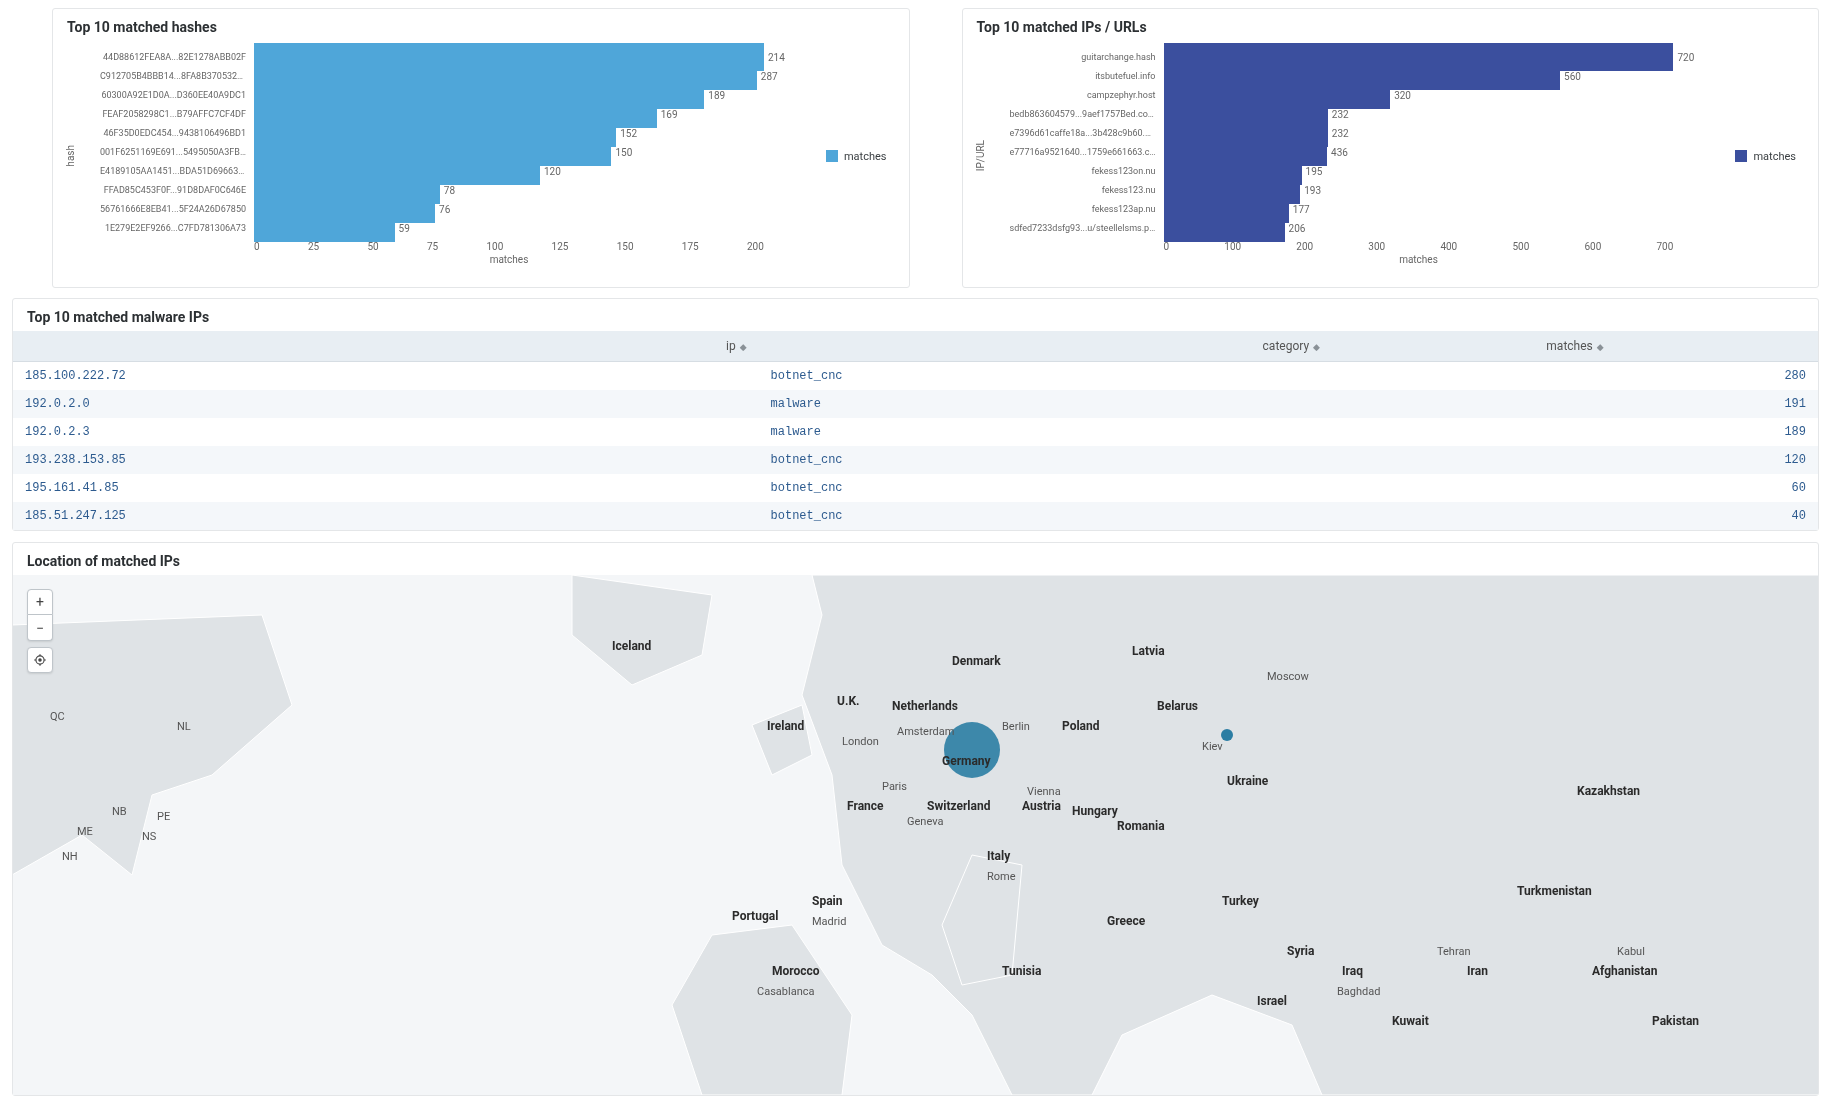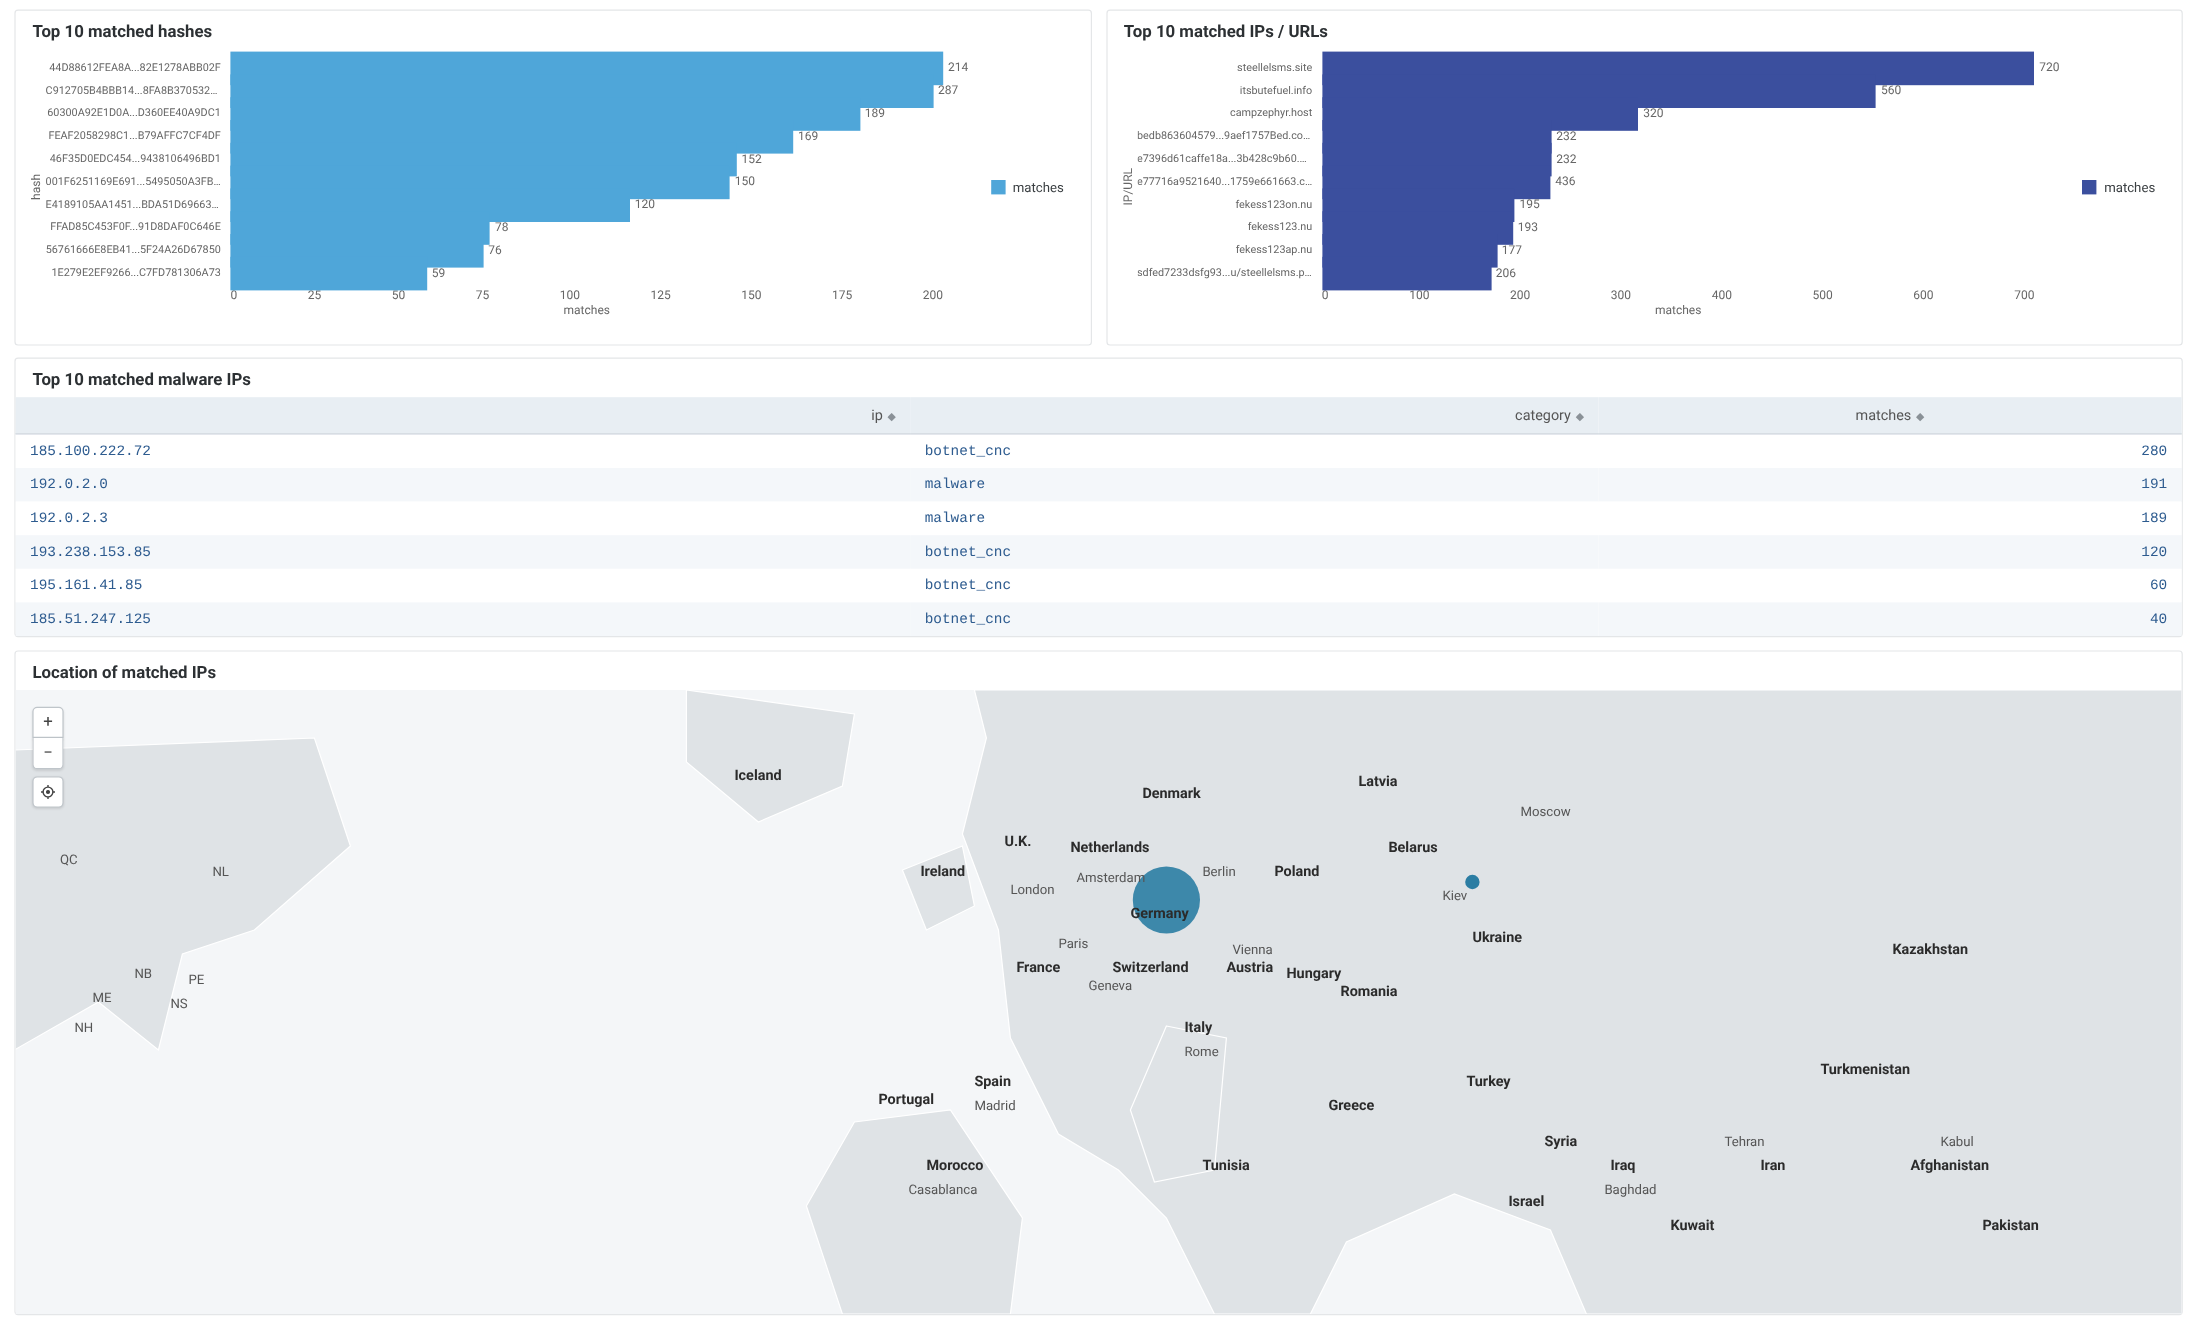--- a/index.html
+++ b/index.html
@@ -14,6 +14,7 @@
     background: #fff;
     border: 1px solid #e4e6e8;
     border-radius: 3px;
+    margin-left: 40px;
   }
   .panel-title {
     font-size: 14px;

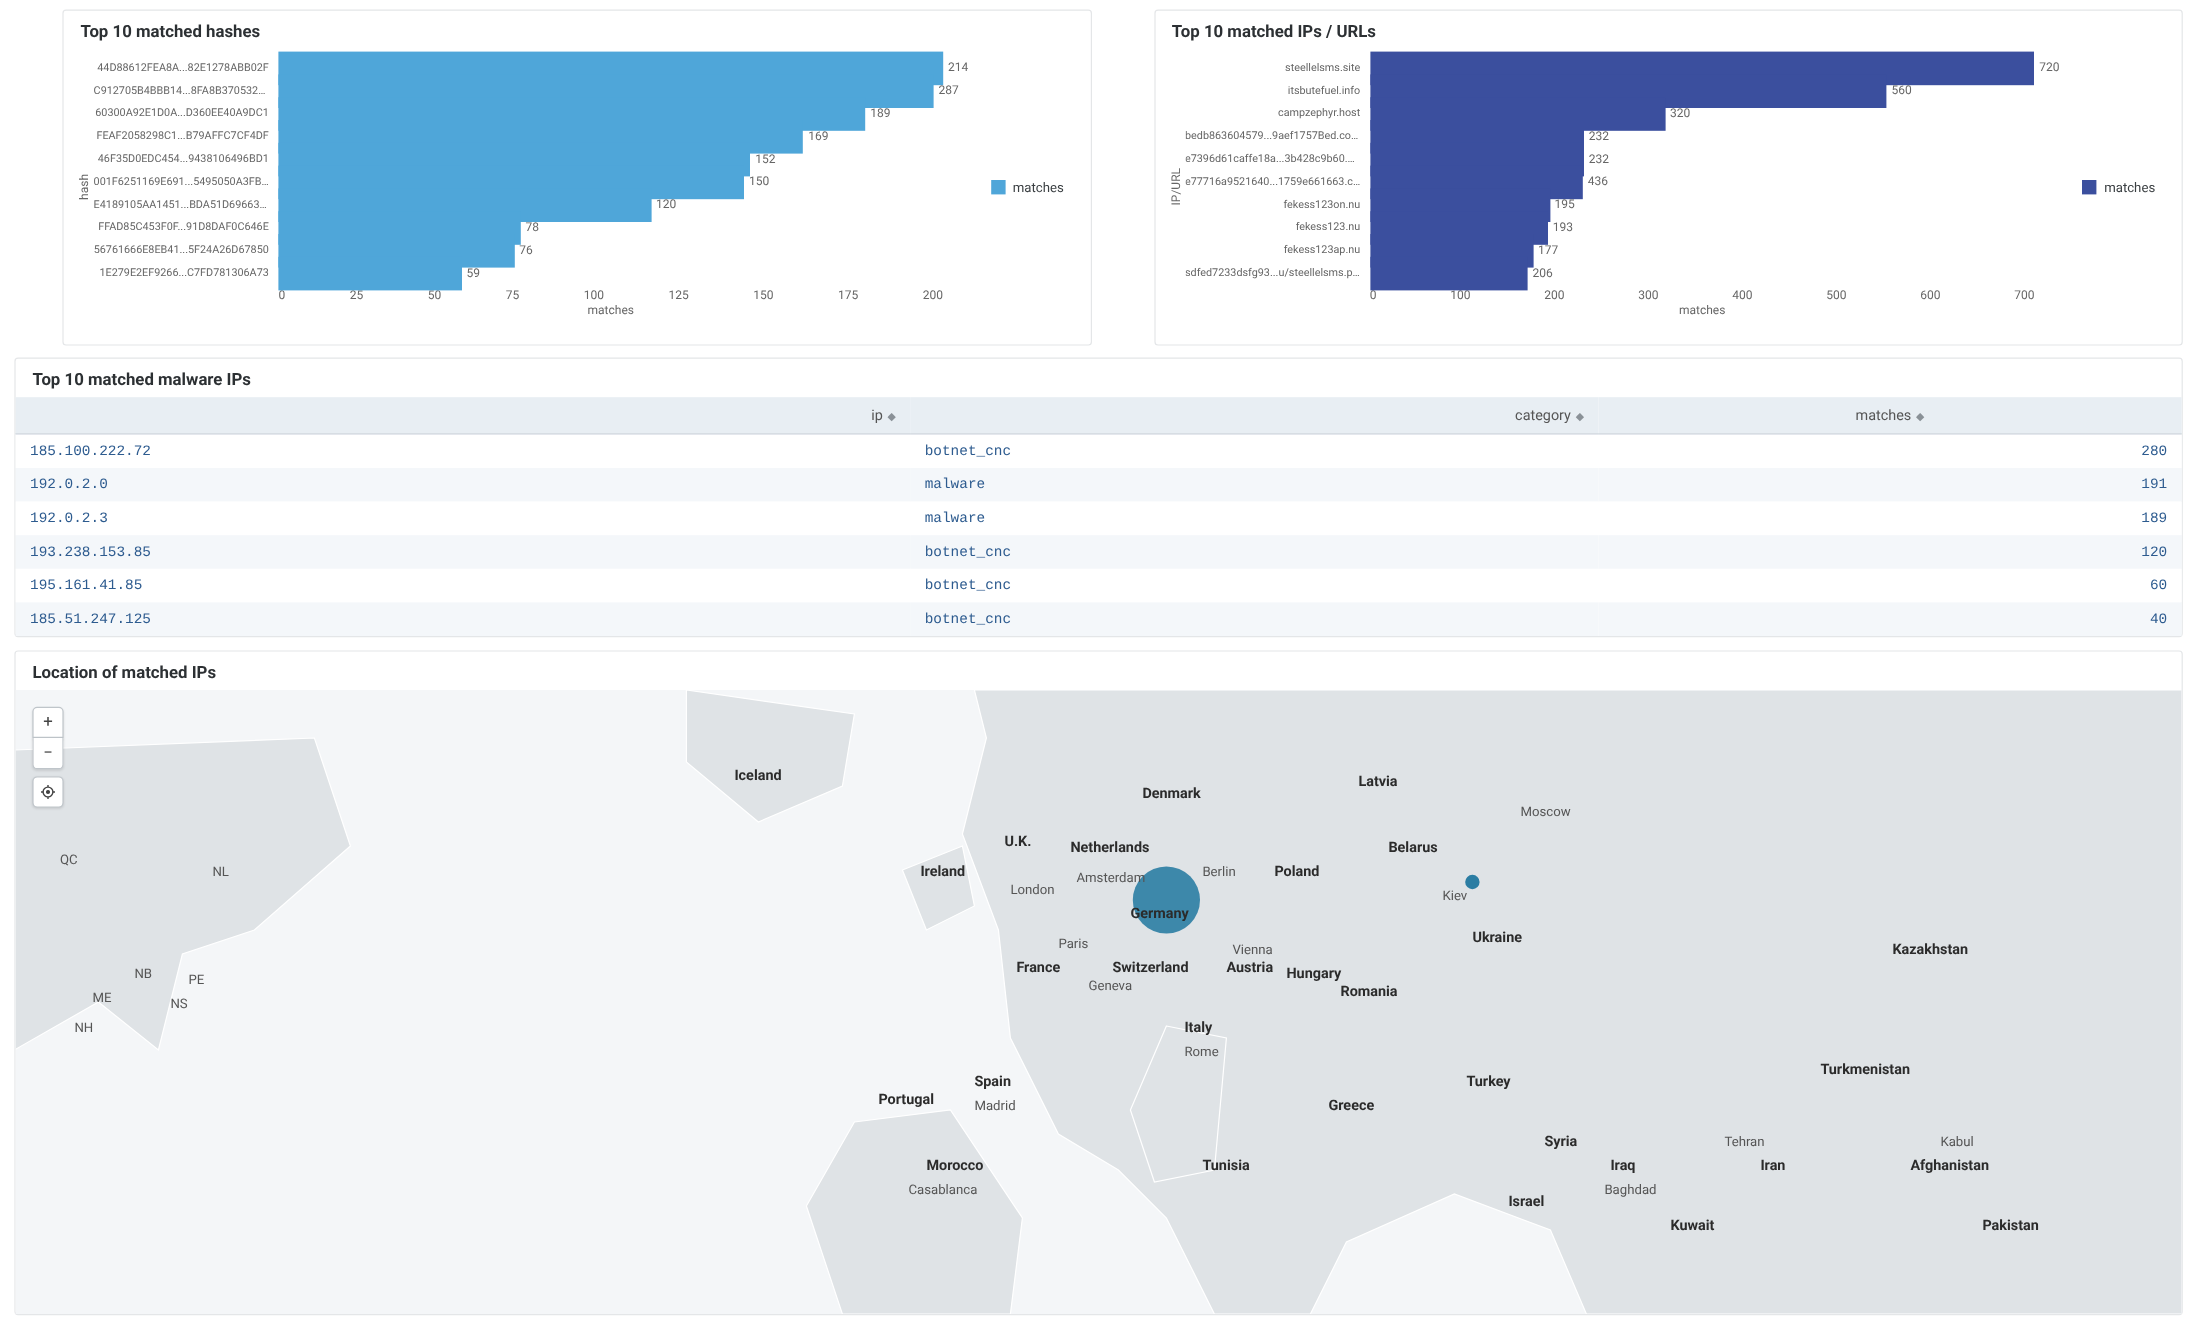--- a/index.html
+++ b/index.html
@@ -28,6 +28,7 @@
     align-items: stretch;
     padding: 6px 10px 22px 10px;
     position: relative;
+    gap: 22px;
   }
   .ylabel {
     writing-mode: vertical-rl;

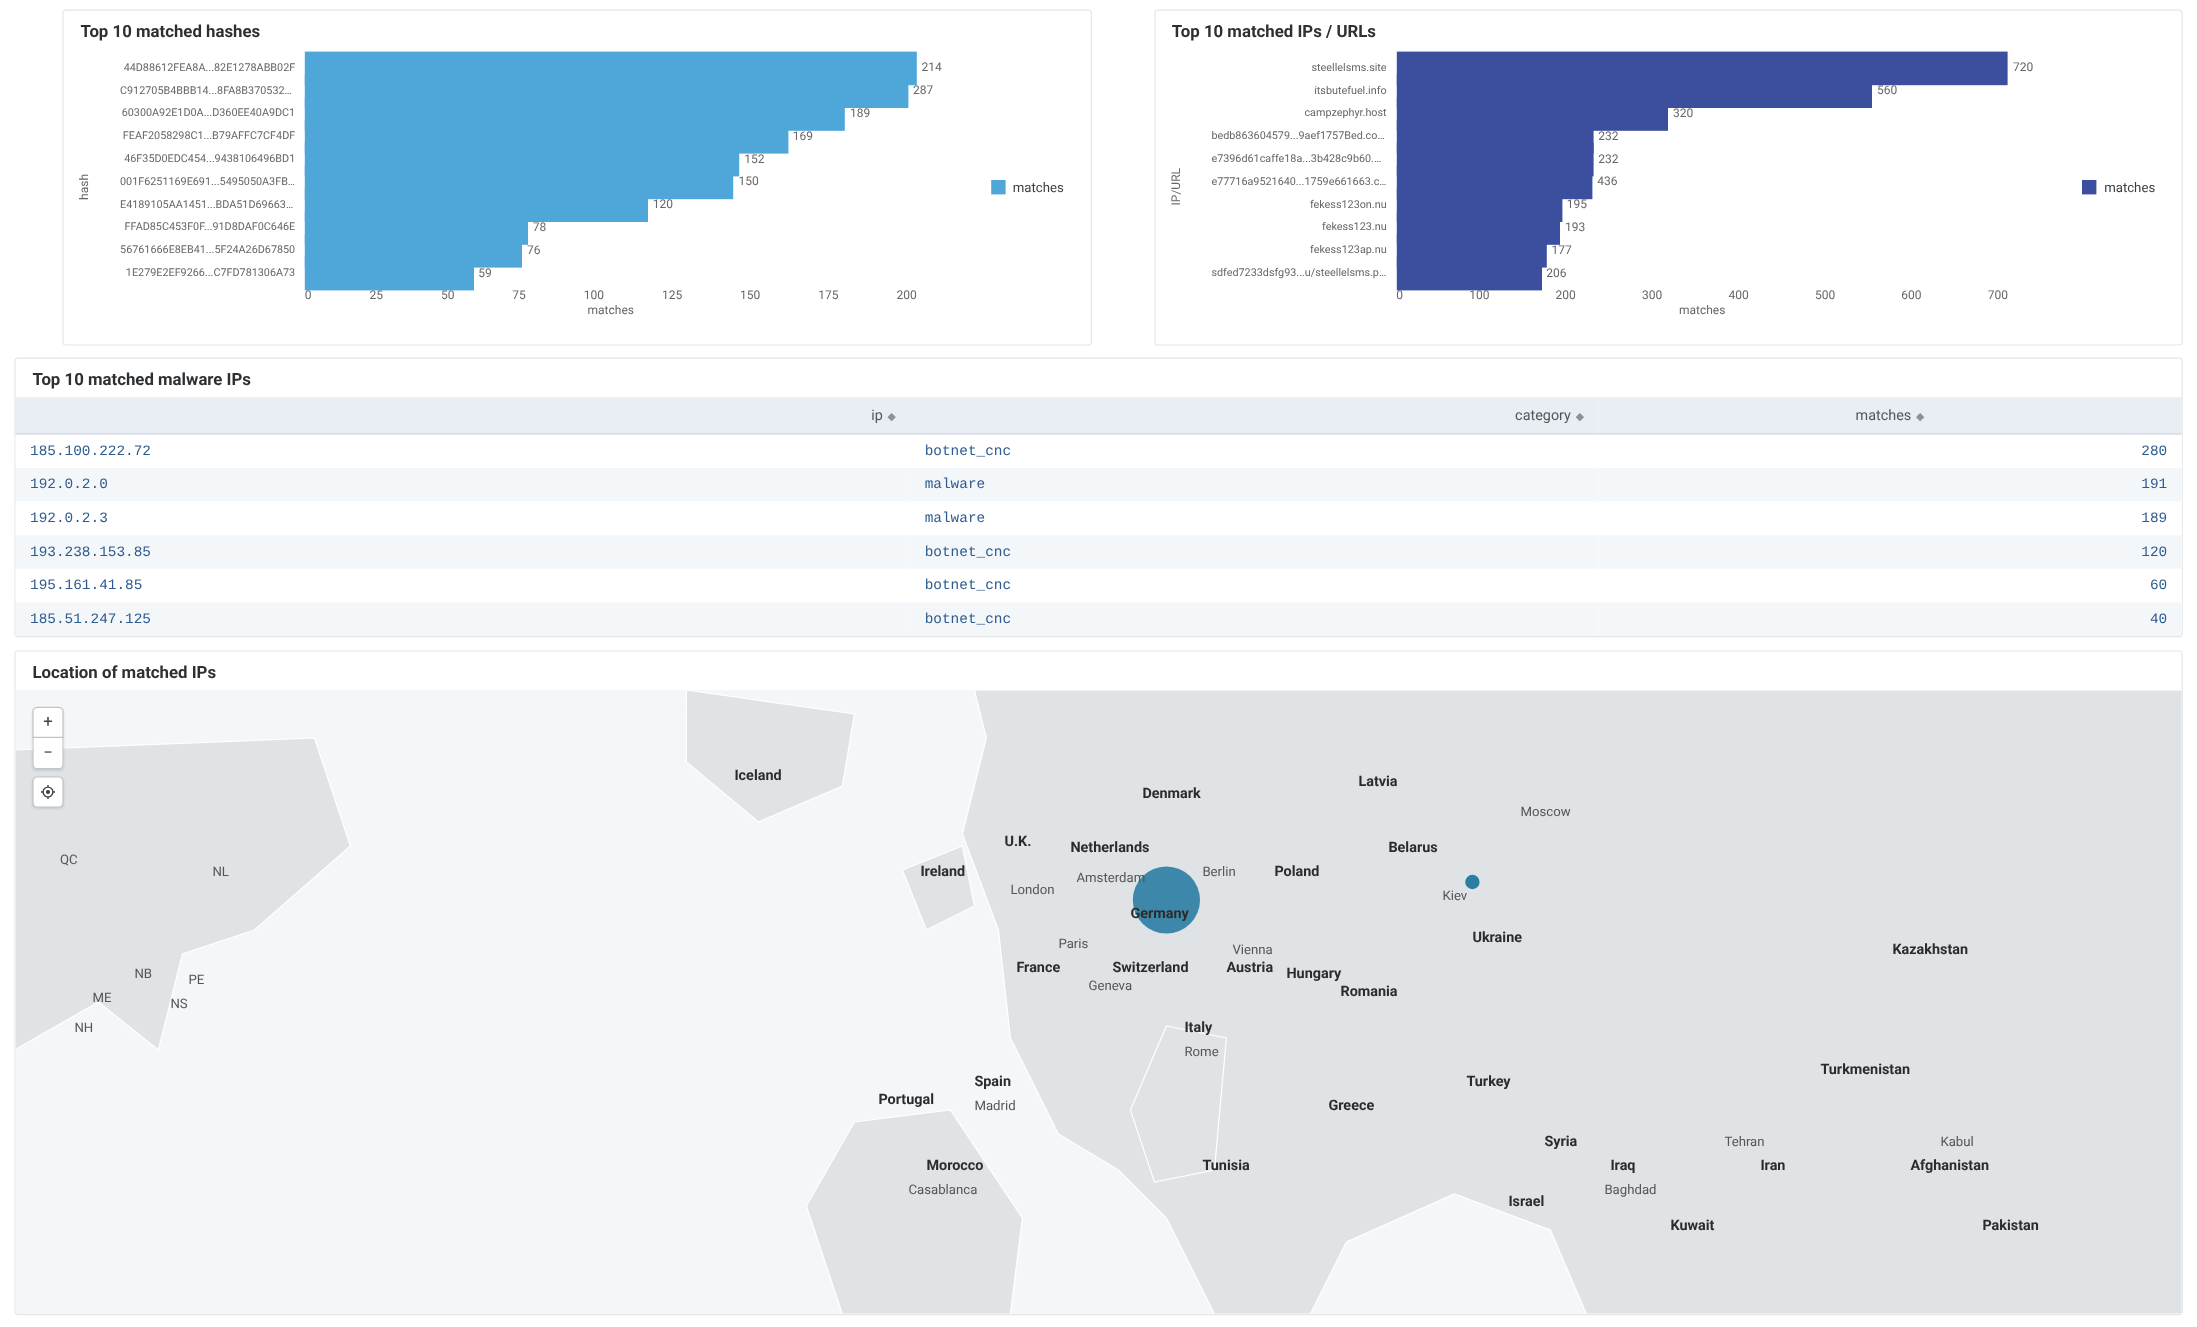--- a/index.html
+++ b/index.html
@@ -277,7 +277,7 @@
       <div class="bar-area">
         <div class="bars" id="ipurl-bars">
             <div class="barrow">
-              <div class="barlab">steellelsms.site</div>
+              <div class="barlab">guitarchange.hash</div>
               <div class="bartrack">
                 <div class="bar darkblue" style="width:100%"></div>
                 <div class="barval" style="left:100%">720</div>

